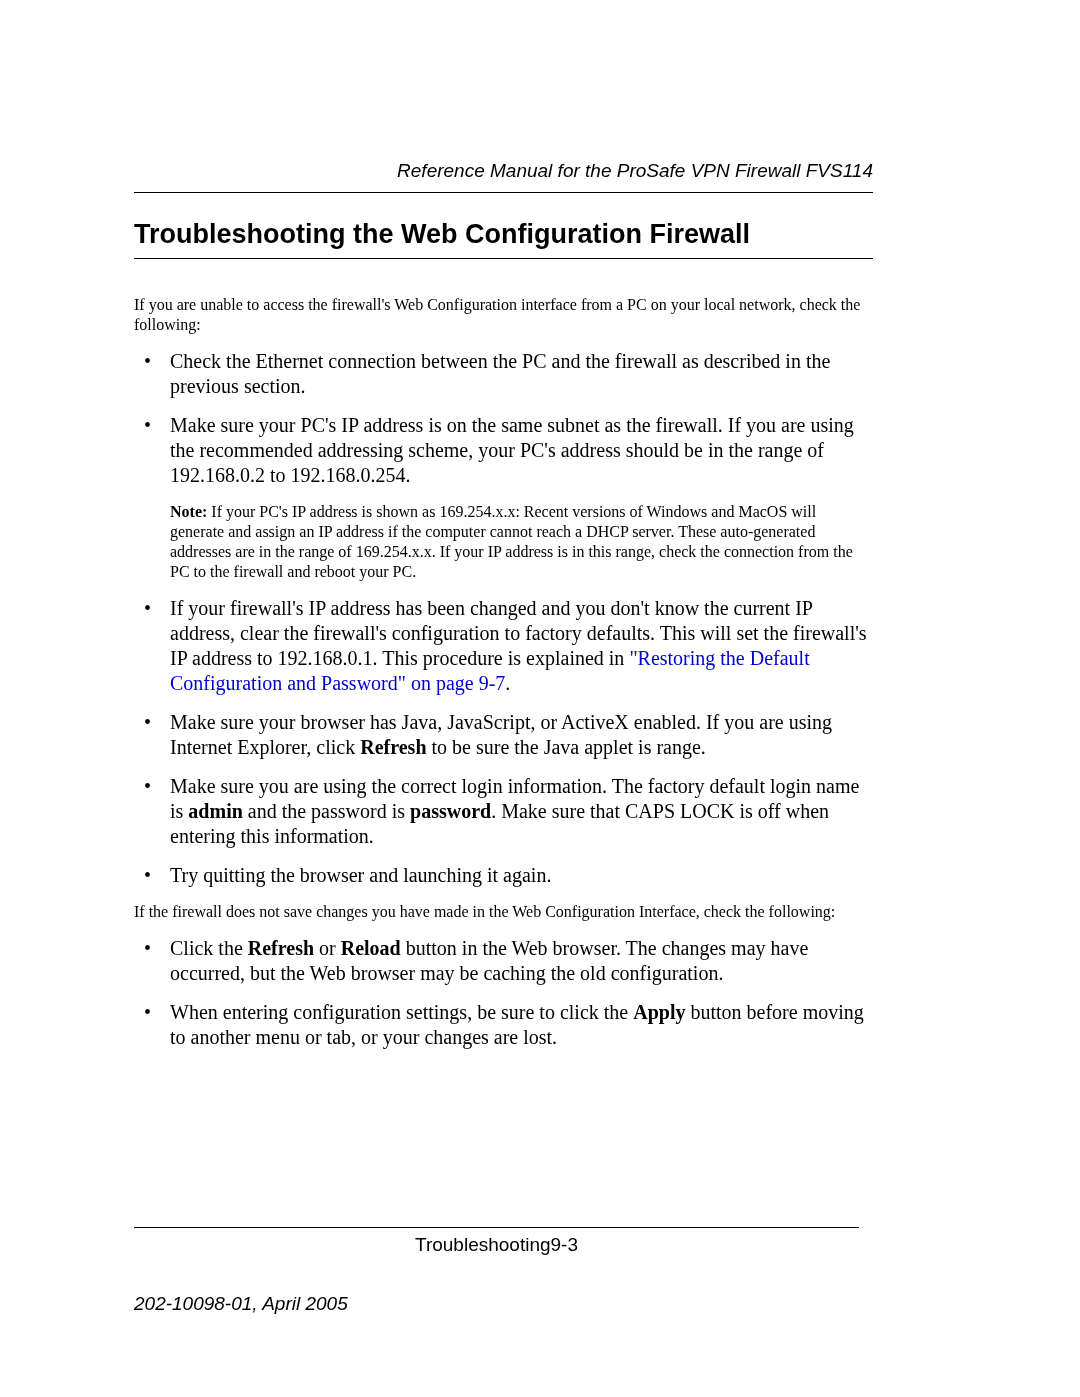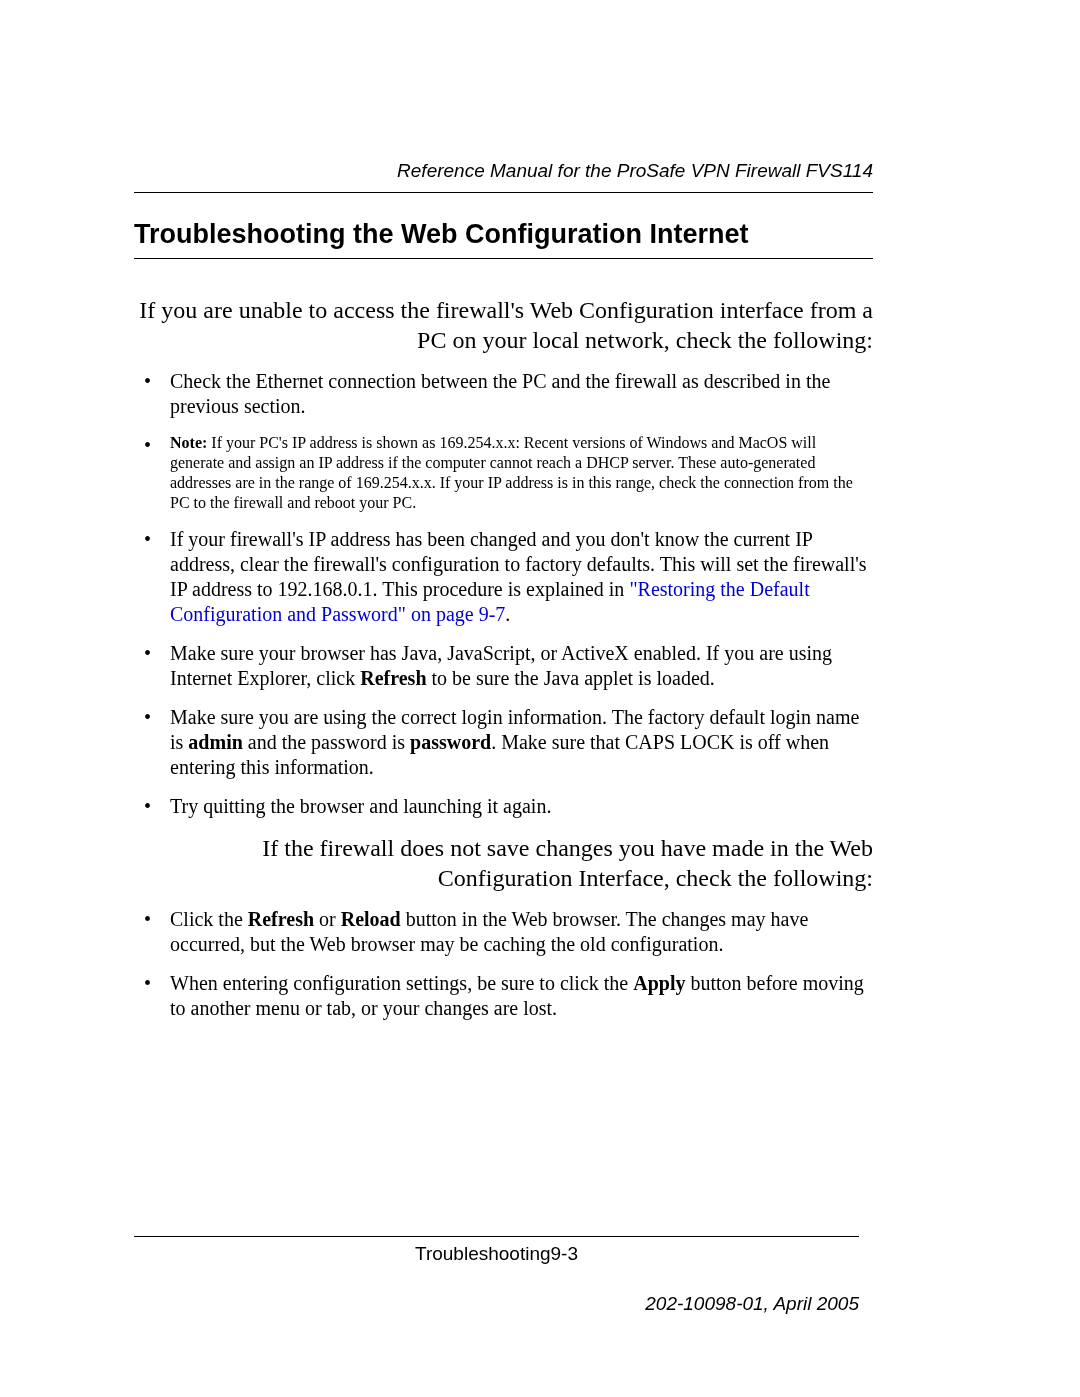--- a/index.html
+++ b/index.html
@@ -106,7 +106,7 @@
   <div class="running-header">Reference Manual for the ProSafe VPN Firewall FVS114</div>
   <hr class="hr-top">
 
-  <h1 class="section-title">Troubleshooting the Web Configuration Internet</h1>
+  <h1 class="section-title">Troubleshooting the Web Configuration Firewall</h1>
   <hr class="hr-under-title">
 
   <p class="body">If you are unable to access the firewall's Web Configuration interface from a PC on your local network, check the following:</p>

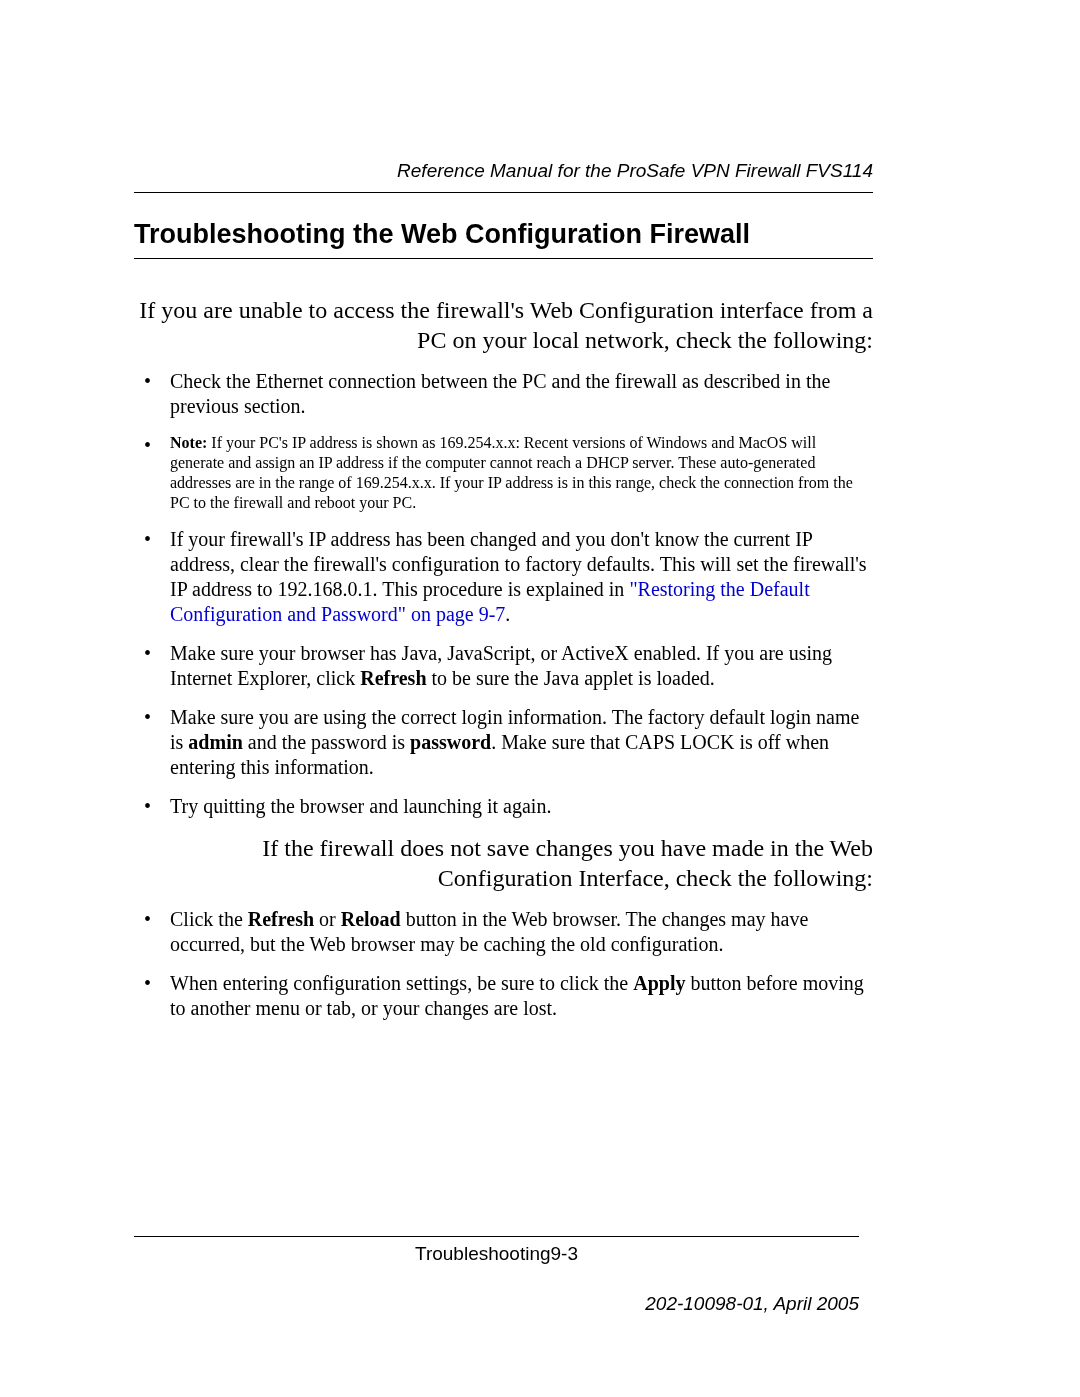--- a/index.html
+++ b/index.html
@@ -39,10 +39,9 @@
     margin-bottom: 36px;
   }
   p.body {
-    font-size: 24px;
+    font-size: 16px;
     line-height: 1.25;
     margin-bottom: 14px;
-    text-align: right;
   }
   ul.bullets {
     list-style: none;

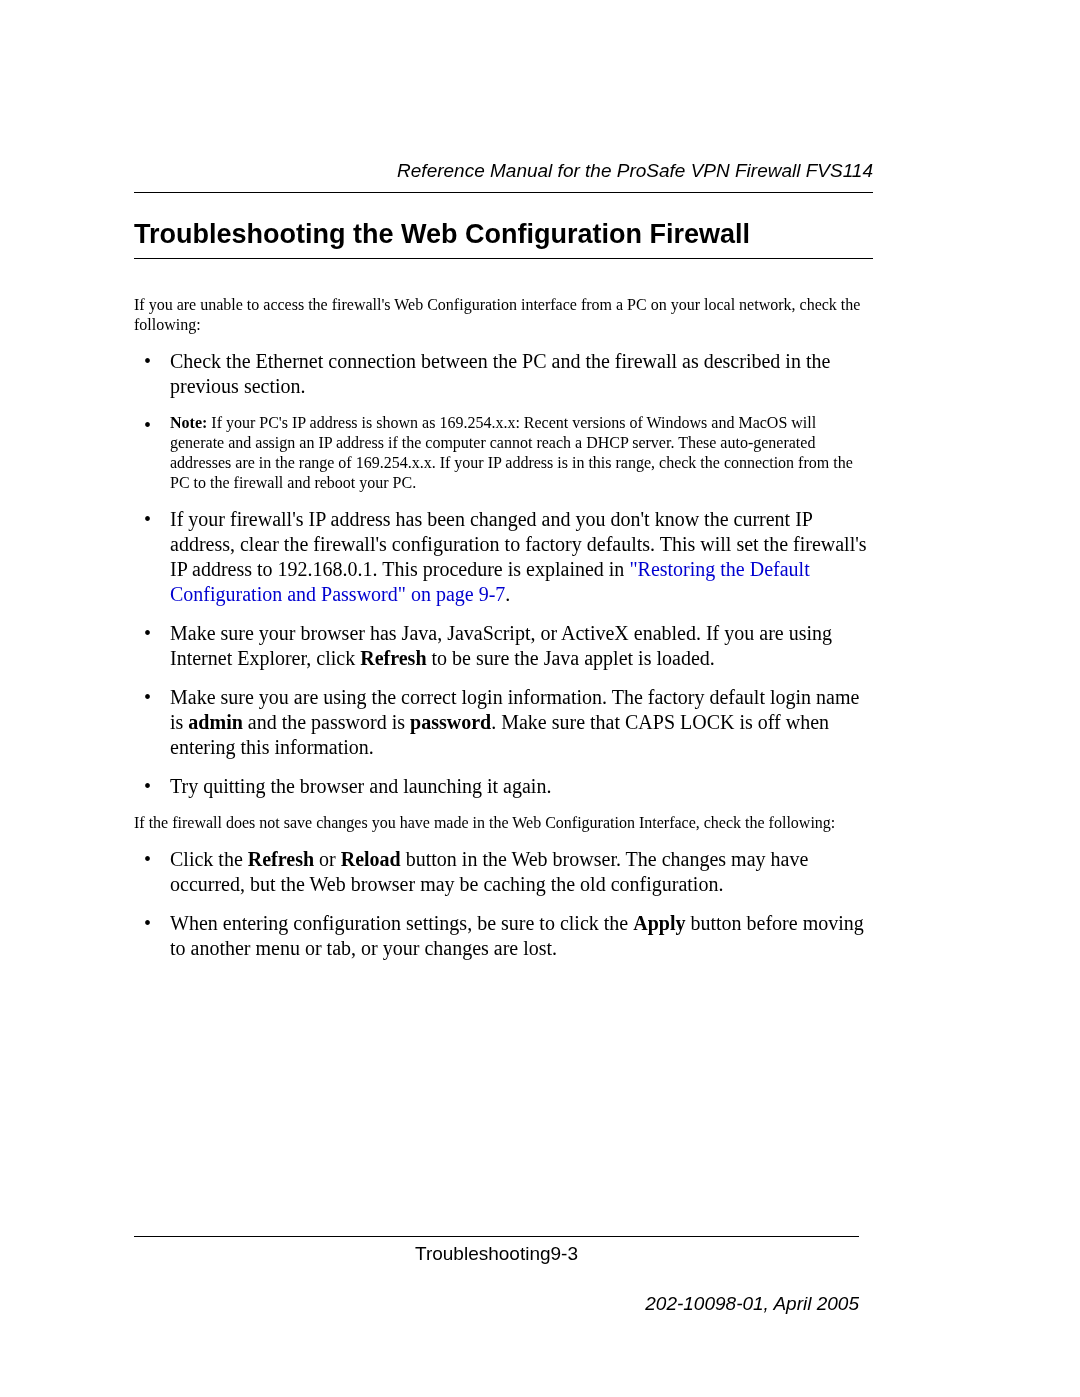--- a/index.html
+++ b/index.html
@@ -115,6 +115,7 @@
       <span>Check the Ethernet connection between the PC and the firewall as described in the previous section.</span>
     </li>
     <li>
+      <span>Make sure your PC's IP address is on the same subnet as the firewall. If you are using the recommended addressing scheme, your PC's address should be in the range of 192.168.0.2 to 192.168.0.254.</span>
       <div class="note-block">
         <span class="bold">Note:</span><span> If your PC's IP address is shown as 169.254.x.x: Recent versions of Windows and MacOS will generate and assign an IP address if the computer cannot reach a DHCP server. These auto-generated addresses are in the range of 169.254.x.x. If your IP address is in this range, check the connection from the PC to the firewall and reboot your PC.</span>
       </div>

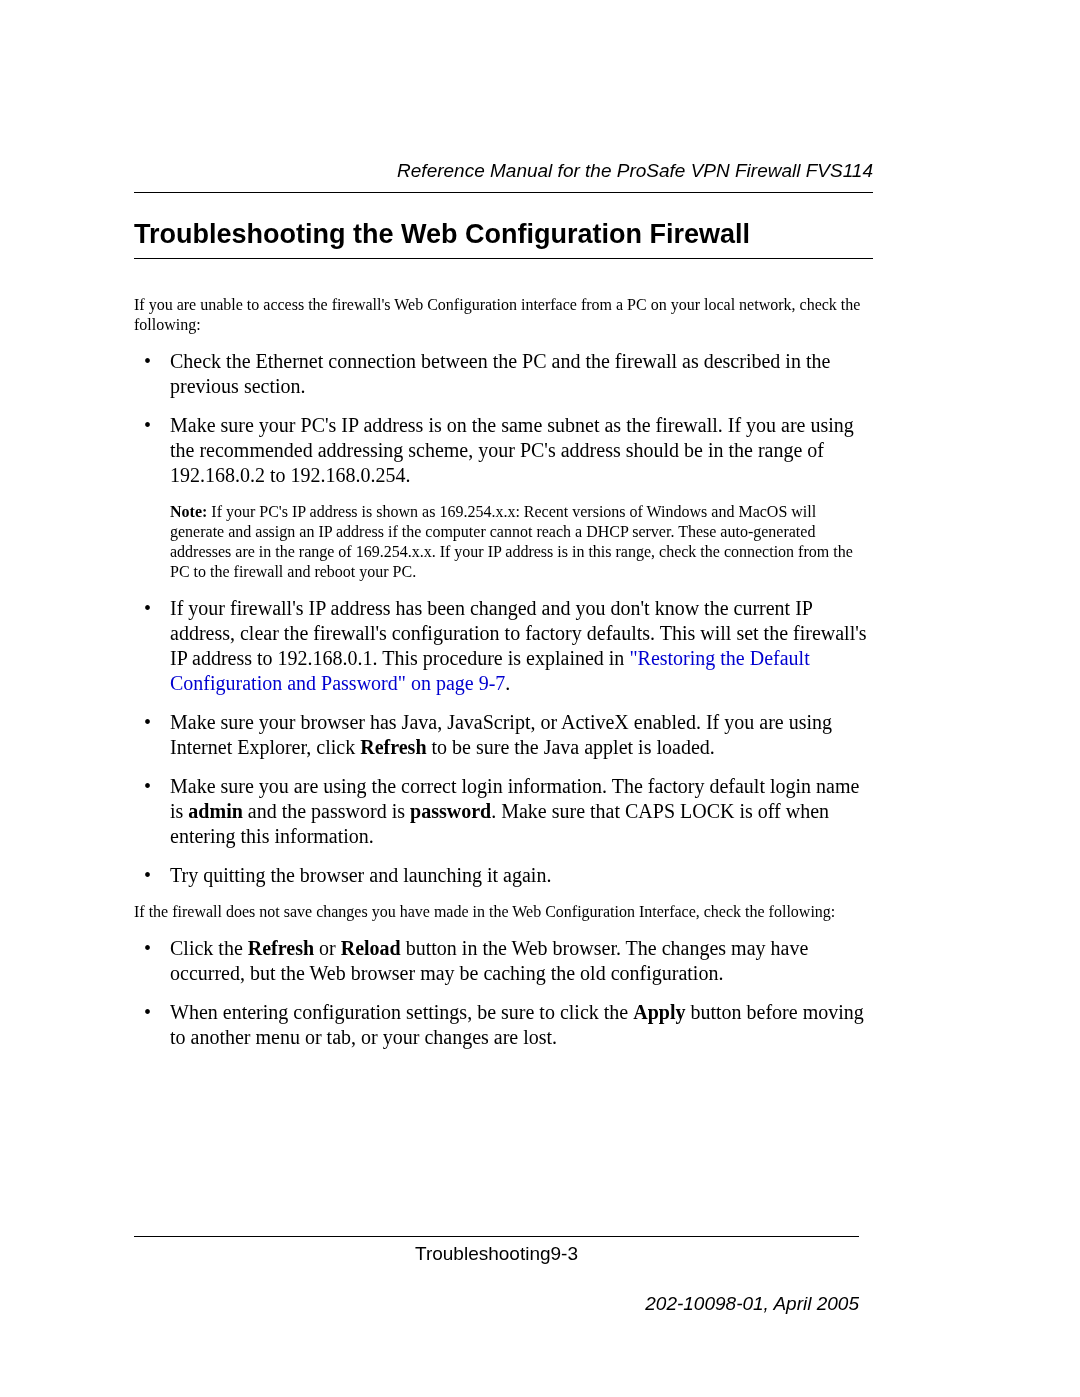--- a/index.html
+++ b/index.html
@@ -124,7 +124,7 @@
       <span>If your firewall's IP address has been changed and you don't know the current IP address, clear the firewall's configuration to factory defaults. This will set the firewall's IP address to 192.168.0.1. This procedure is explained in </span><a href="#" class="xref">"Restoring the Default Configuration and Password" on page 9-7</a><span>.</span>
     </li>
     <li>
-      <span>Make sure your browser has Java, JavaScript, or ActiveX enabled. If you are using Internet Explorer, click </span><span class="bold">Refresh</span><span> to be sure the Java applet is loaded.</span>
+      <span>Make sure your browser has Java, JavaScript, or ActiveX enabled. If you are using Internet Explorer, click </span><span class="bold">Refresh</span><span> to be sure the Java applet is range.</span>
     </li>
     <li>
       <span>Make sure you are using the correct login information. The factory default login name is </span><span class="bold">admin</span><span> and the password is </span><span class="bold">password</span><span>. Make sure that CAPS LOCK is off when entering this information.</span>

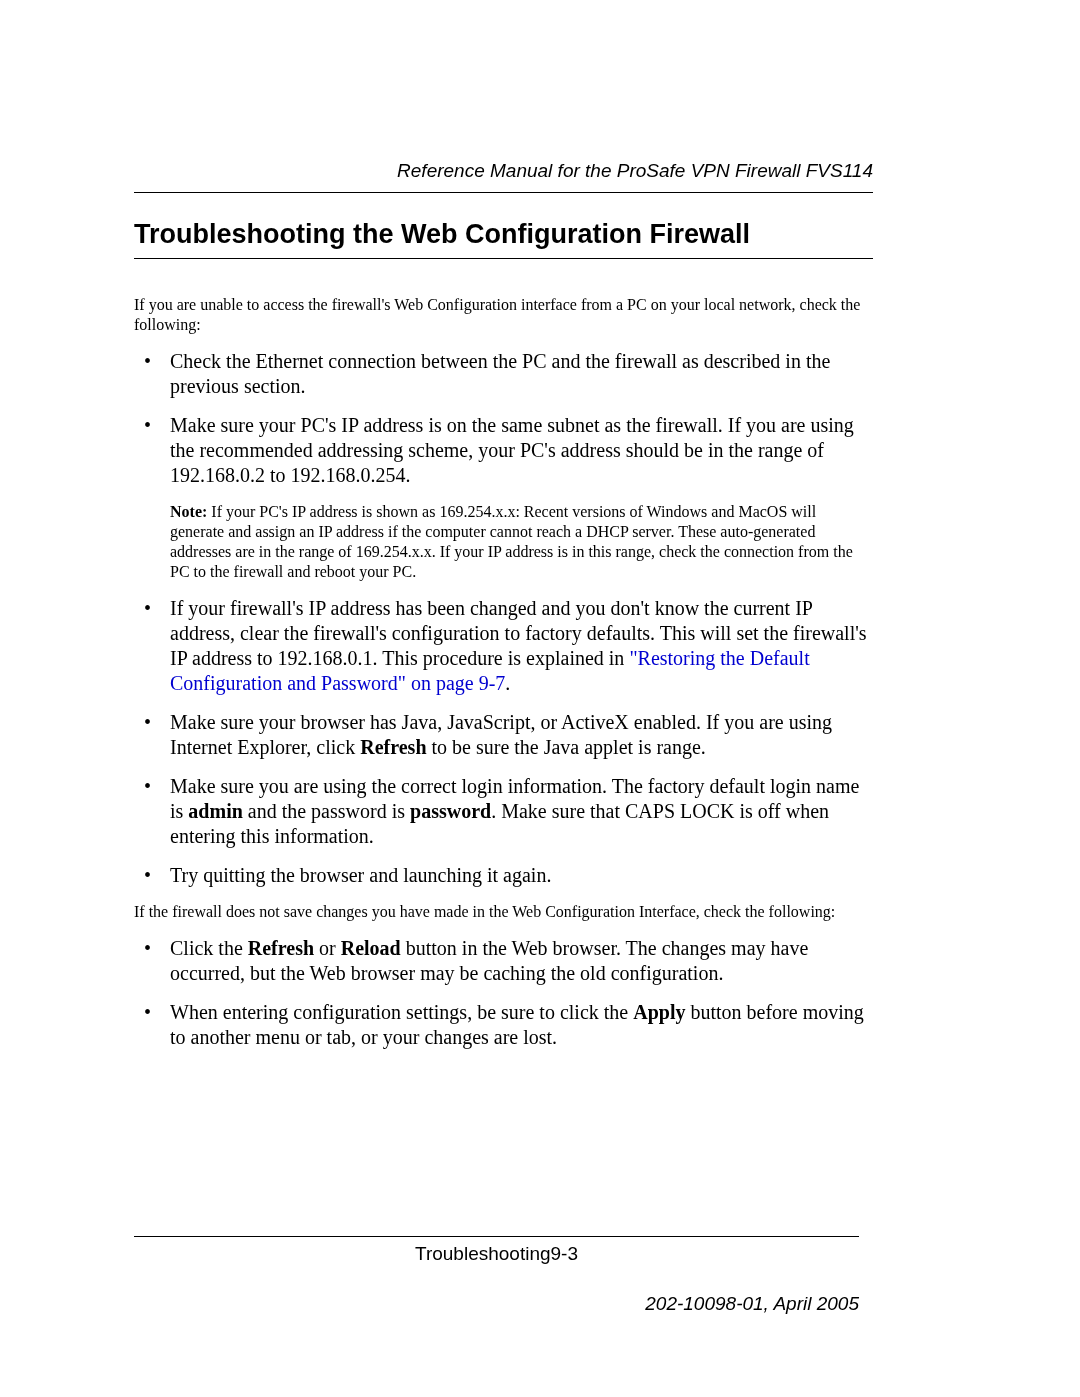--- a/index.html
+++ b/index.html
@@ -90,11 +90,11 @@
     font-size: 19px;
   }
   .footer-center {
-    text-align: right;
+    text-align: left;
     font-style: italic;
     font-family: Arial, Helvetica, sans-serif;
     font-size: 19px;
-    margin-top: 28px;
+    margin-top: 37px;
   }
 </style>
 </head>

